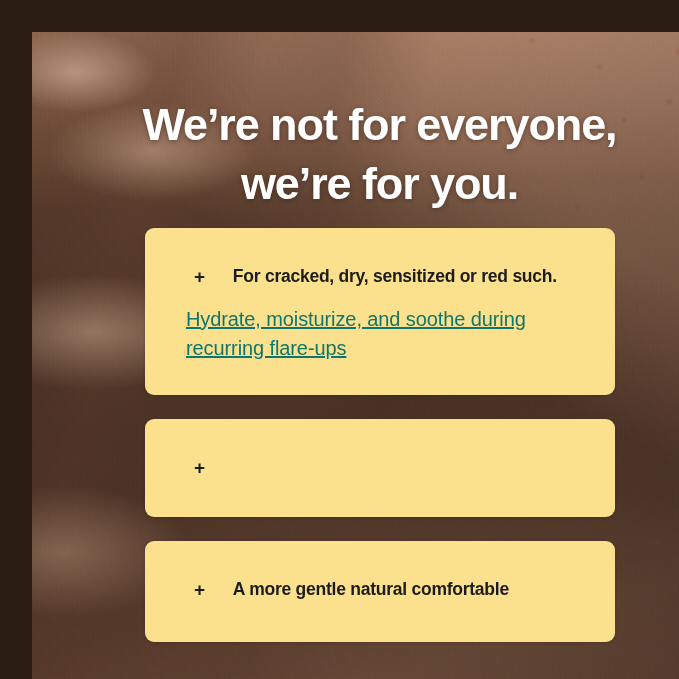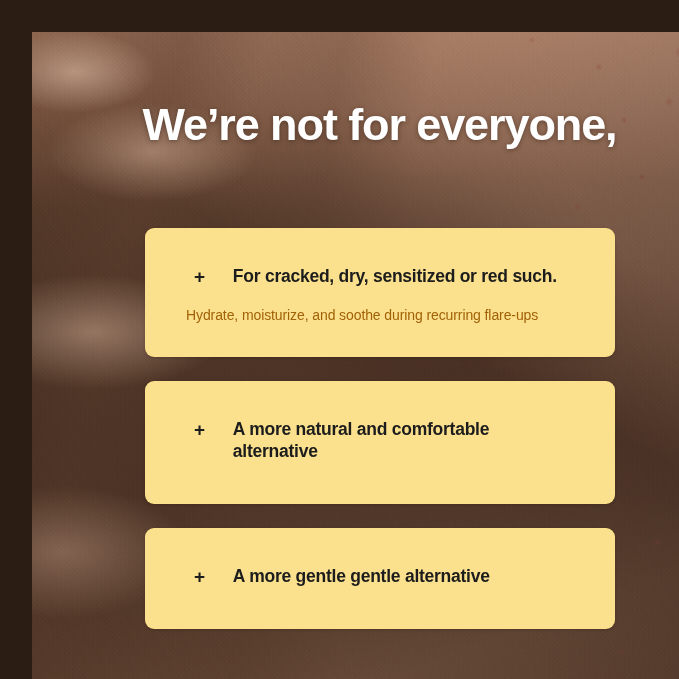--- a/index.html
+++ b/index.html
@@ -175,6 +175,7 @@
 
     <h1 class="headline">
       <span class="line">We’re not for everyone,</span>
+      <span class="line">we’re for you.</span>
     </h1>
 
     <div class="card-stack">

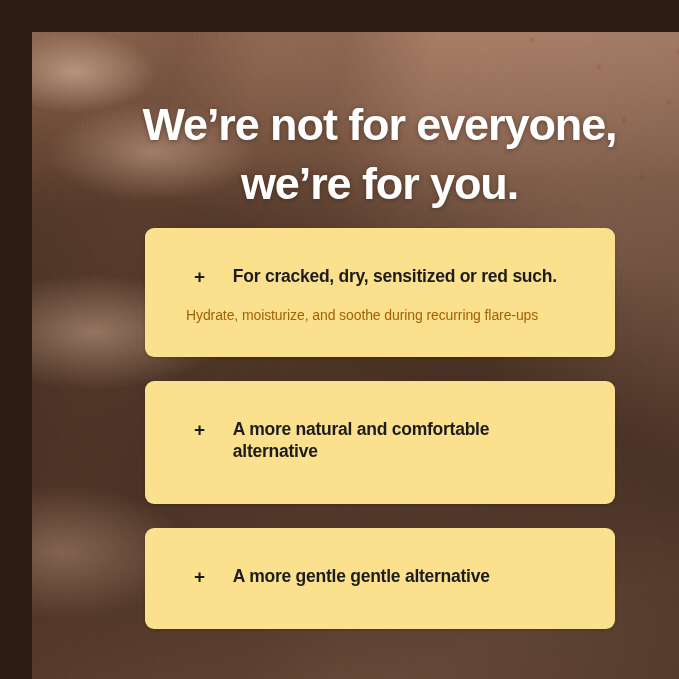--- a/index.html
+++ b/index.html
@@ -154,12 +154,13 @@
   }
 
   .card-body {
-    color: #a16207;
-    font-size: 14px;
+    color: #0f766e;
+    font-size: 20px;
     line-height: 1.45;
     letter-spacing: -.1px;
     font-weight: normal;
     max-width: 420px;
+    text-decoration: underline;
   }
 </style>
 </head>

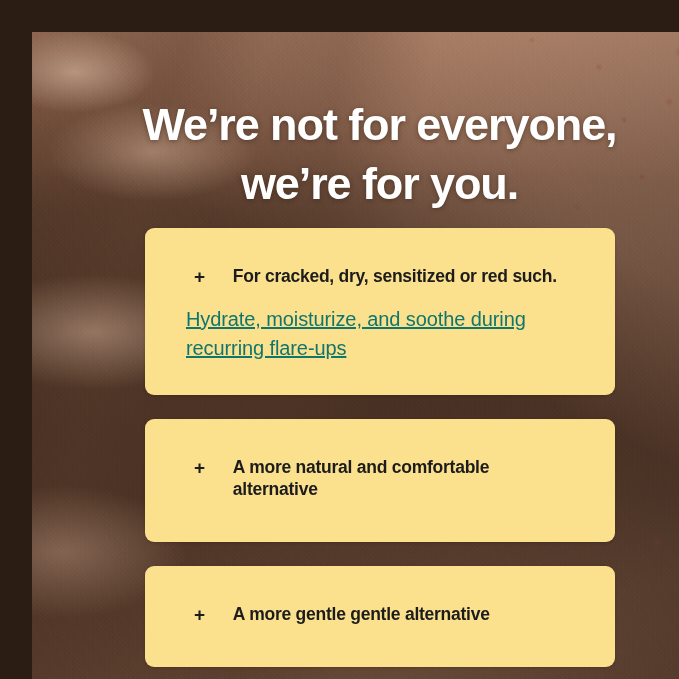--- a/index.html
+++ b/index.html
@@ -192,7 +192,6 @@
       <div class="card">
         <div class="card-title">
           <span class="plus-icon">+</span>
-          <span>A more natural and comfortable alternative</span>
         </div>
       </div>
 

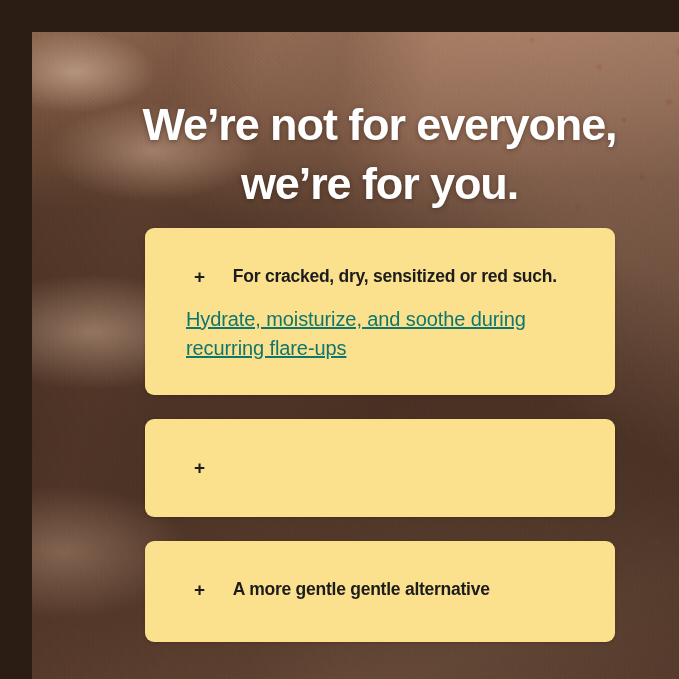--- a/index.html
+++ b/index.html
@@ -198,7 +198,7 @@
       <div class="card">
         <div class="card-title">
           <span class="plus-icon">+</span>
-          <span>A more gentle gentle alternative</span>
+          <span>A more gentle natural comfortable</span>
         </div>
       </div>
 

